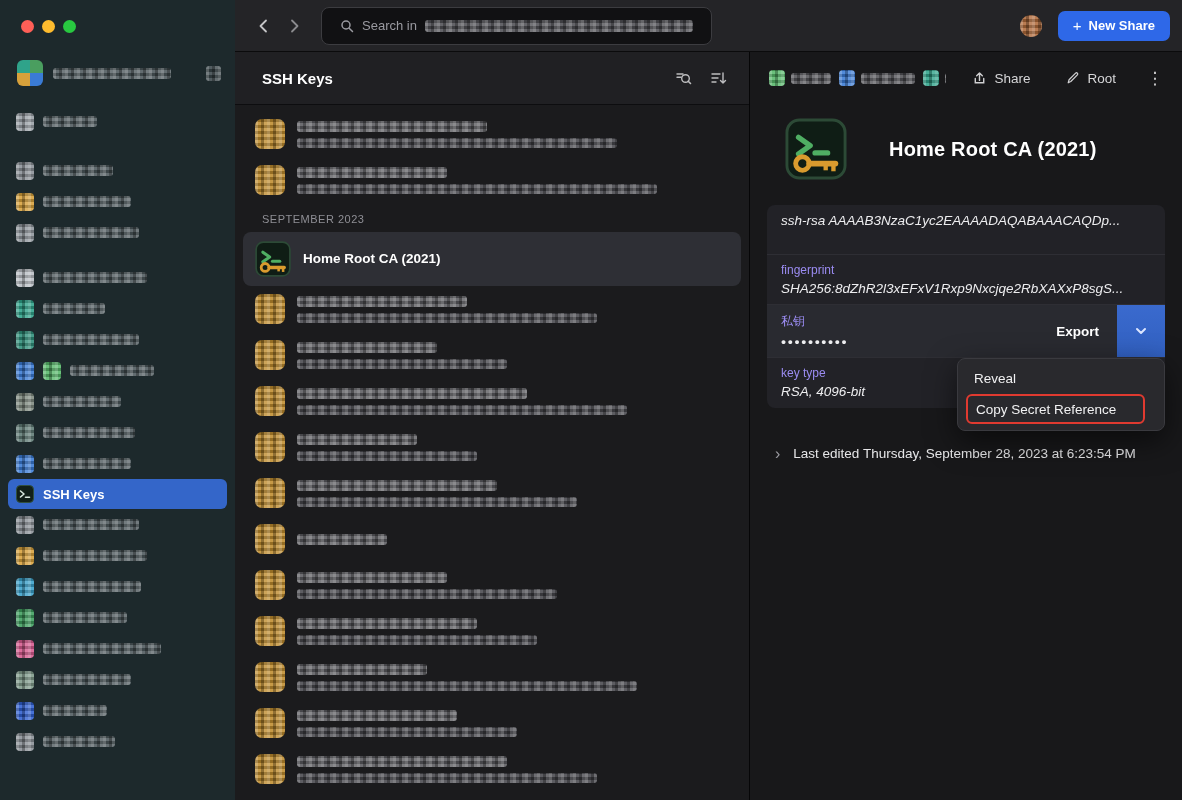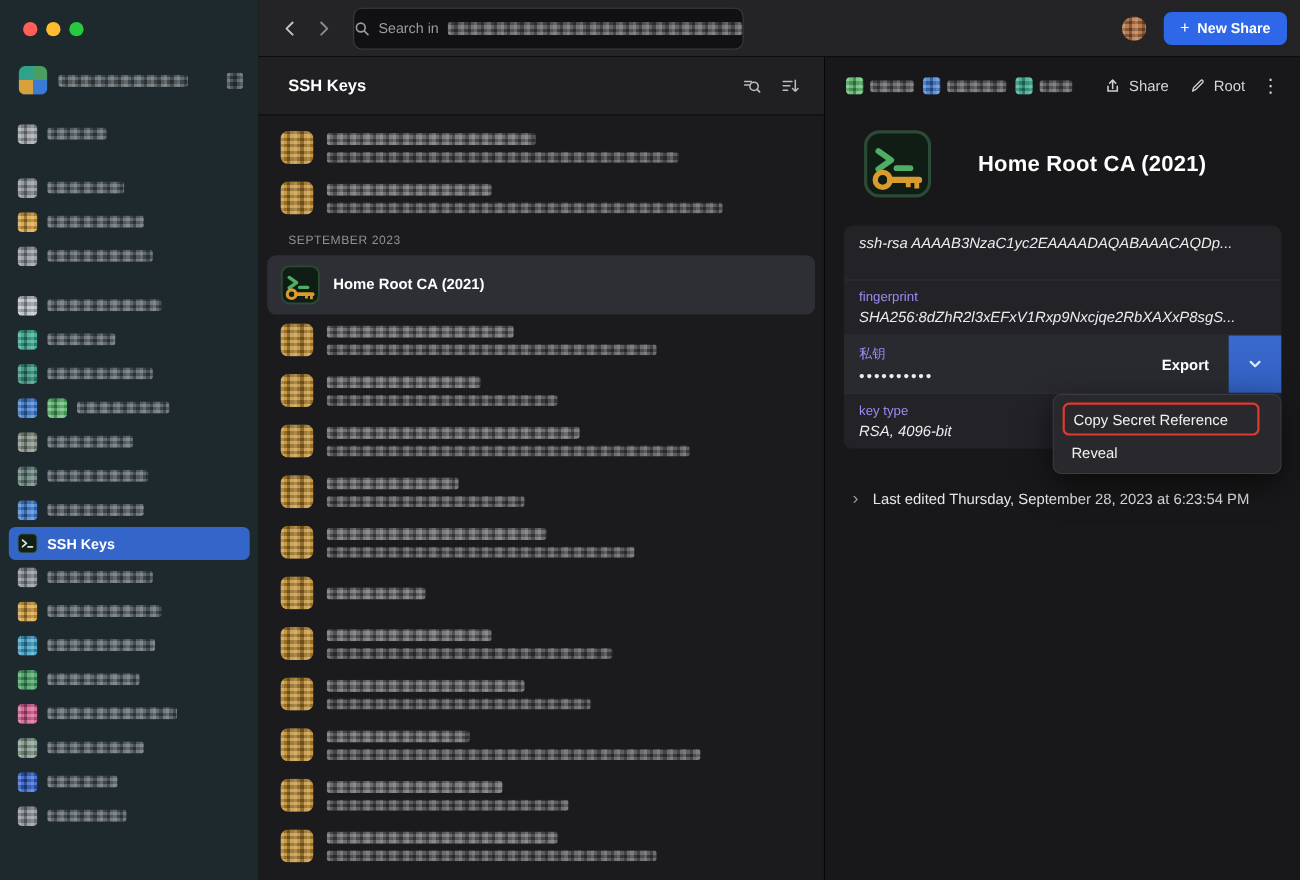--- a/index.html
+++ b/index.html
@@ -37,7 +37,7 @@
     padding:0 12px 0 14px;border-bottom:1px solid #0b0b0c;gap:0;}
   .navbtn{background:none;border:none;width:30px;height:30px;display:flex;align-items:center;justify-content:center;cursor:pointer;}
   .searchbox{flex:1;max-width:688px;height:38px;margin:0 14px 0 12px;background:#111113;
-    border:1px solid #3c3c40;border-radius:8px;display:flex;align-items:center;gap:8px;padding:0 0;text-align:center;}
+    border:1px solid #3c3c40;border-radius:8px;display:flex;align-items:center;gap:8px;padding:0 18px;text-align:center;}
   .search-text{font-size:13px;color:#9a9aa0;white-space:nowrap;}
   .search-redact{width:268px;height:12px;background-color:#4f4f54;}
   .tb-spacer{flex:1;}

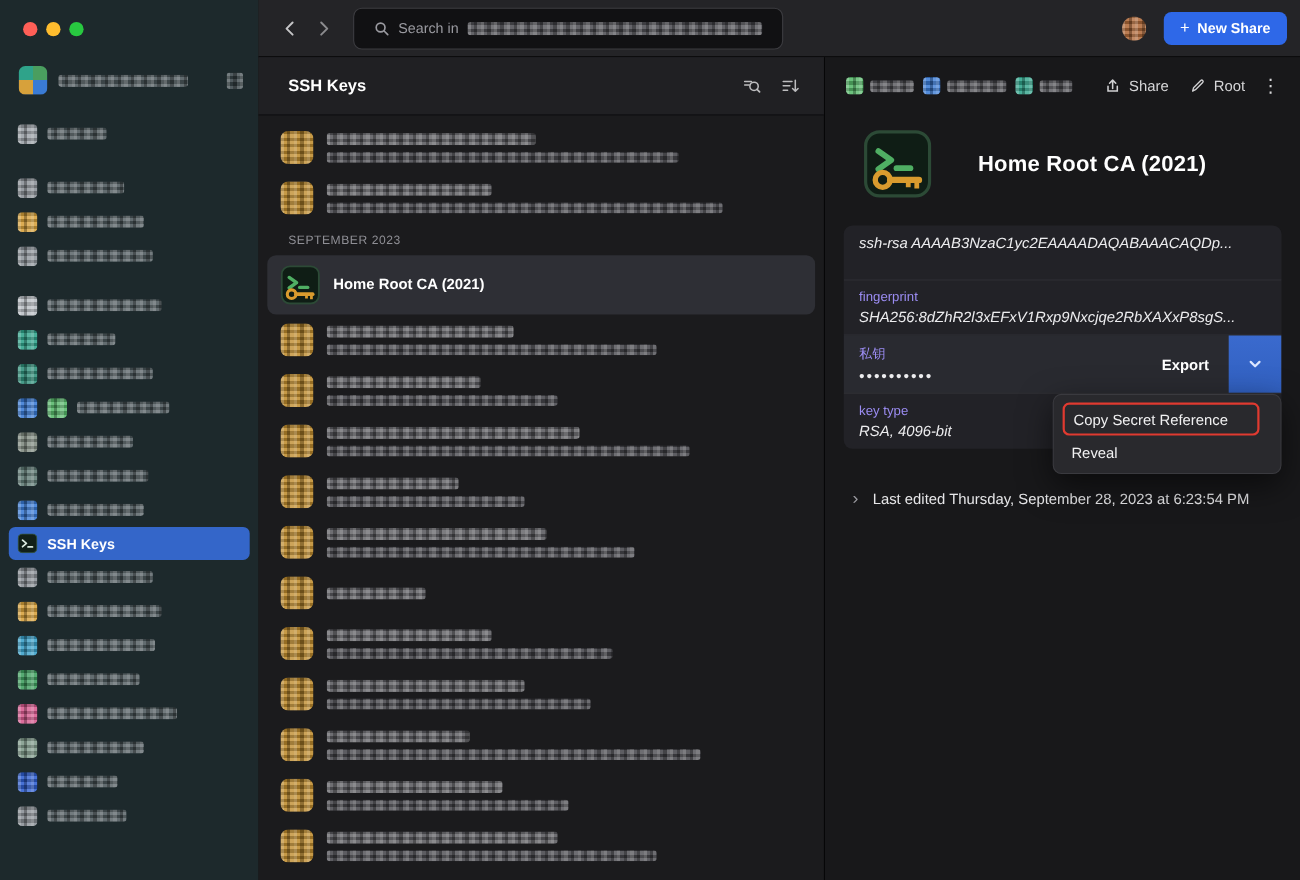--- a/index.html
+++ b/index.html
@@ -70,7 +70,7 @@
 
   
   .detail{flex:1;background:#18181a;position:relative;min-width:0;}
-  .dheader{height:52px;display:flex;padding:0 14px 0 19px;gap:0;}
+  .dheader{height:52px;display:flex;padding:0 14px 0 19px;gap:16px;}
   .tags{flex:1;display:flex;align-items:center;gap:8px;overflow:hidden;}
   .tag-g{display:flex;align-items:center;gap:6px;}
   .tag-ic{width:16px;height:16px;border-radius:4px;background-color:#57b86a;}

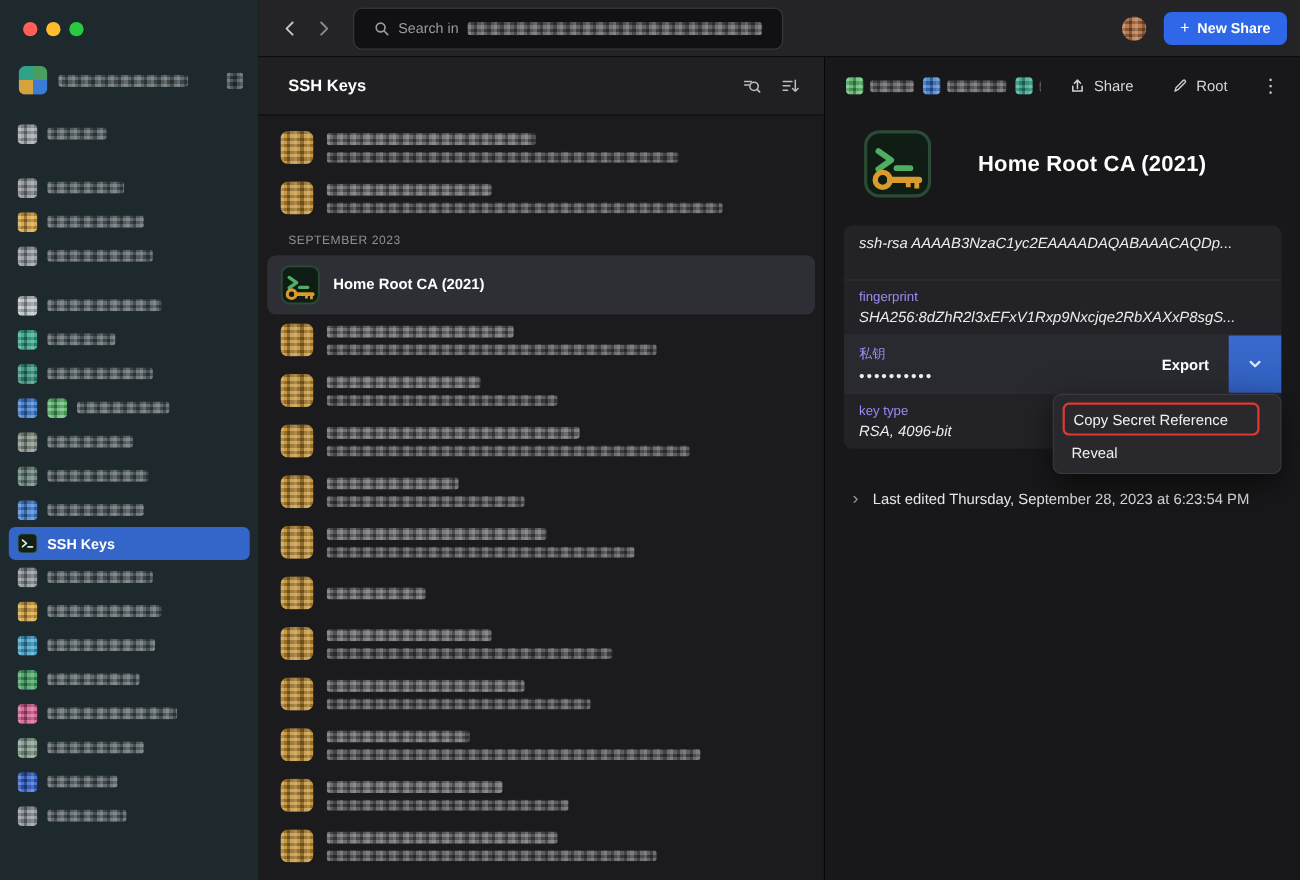--- a/index.html
+++ b/index.html
@@ -467,8 +467,8 @@
         </div>
 
         <div class="menu">
+          <div class="menu-item">Reveal</div>
           <div class="menu-item annotated">Copy Secret Reference</div>
-          <div class="menu-item">Reveal</div>
         </div>
 
         <div class="last-edited">

